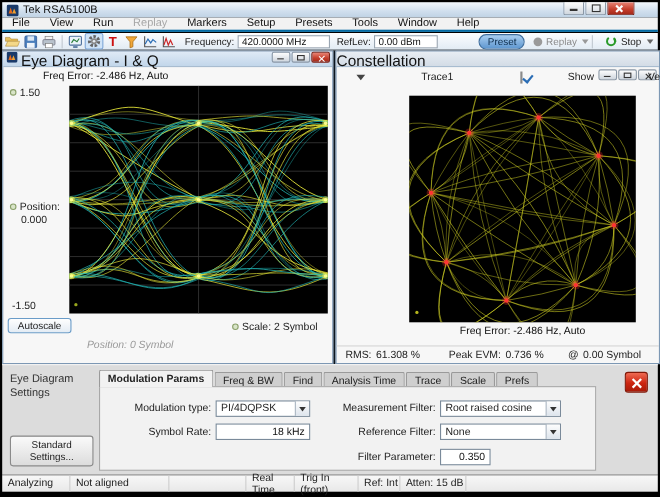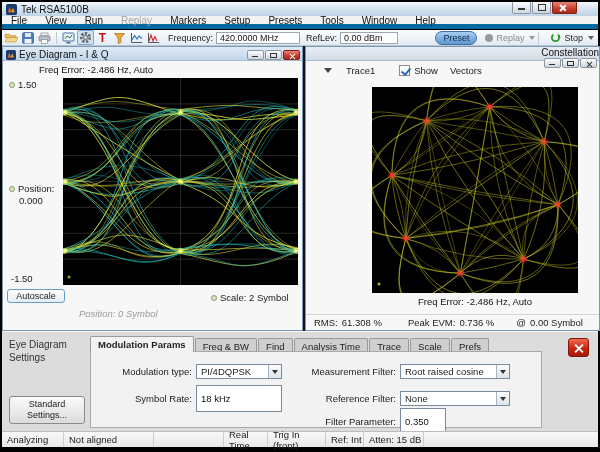--- a/index.html
+++ b/index.html
@@ -23,7 +23,7 @@
 
   
   .menubar { left:2px; top:16px; right:2px; height:13px; background:#f2f2f2;
-    border-bottom:5px solid #0369a1; display:flex; align-items:center; font-size:10px; color:#111; }
+    border-bottom:2px solid #0369a1; display:flex; align-items:center; font-size:10px; color:#111; }
   .menu-item { padding:0 9px; cursor:default; }
   .menu-item.disabled { color:#a6a6a6; }
 

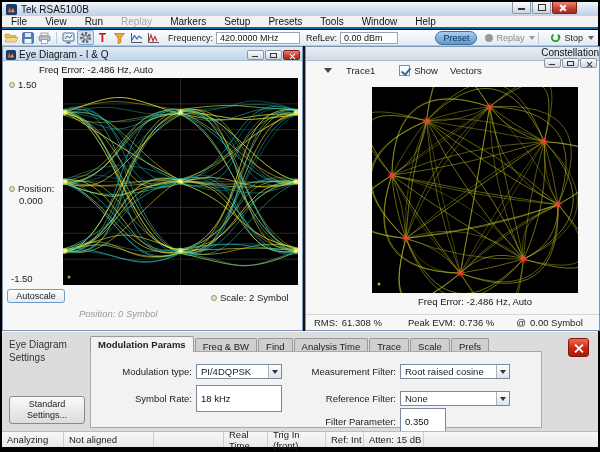--- a/index.html
+++ b/index.html
@@ -51,7 +51,7 @@
   .cwin { position:absolute; top:0; height:285px; background:#f7f7f7; border:1px solid #7d98b4; }
   .cwin.eye { left:0; width:301px; }
   .cwin.const { left:303px; width:295px; }
-  .wtitle { height:14px; display:flex; align-items:flex-end; font-size:10px; color:#111;
+  .wtitle { height:14px; display:flex; align-items:flex-start; font-size:14px; color:#111;
     background:linear-gradient(#dfeaf6,#c2d6ea); border-bottom:1px solid #a8bcd0; }
   .cwin.const .wtitle { background:linear-gradient(#e8edf3,#d3dce6);flex-direction:column; }
   .wico { width:10px; height:10px; margin:0 3px; }

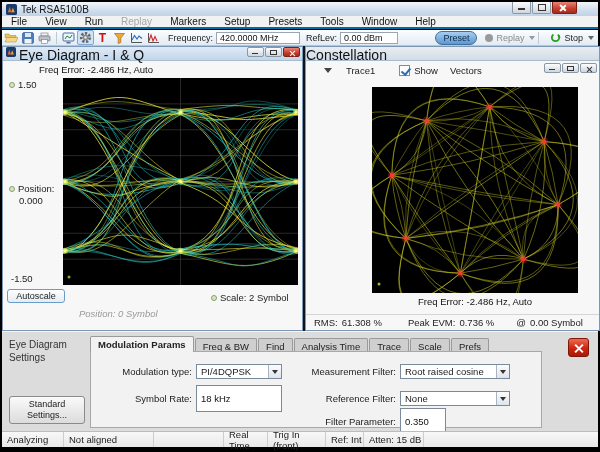--- a/index.html
+++ b/index.html
@@ -81,7 +81,7 @@
   .cb::after { content:""; position:absolute; left:2.5px; top:0px; width:3.5px; height:7px;
     border-right:2px solid #2a6db5; border-bottom:2px solid #2a6db5; transform:rotate(40deg); }
   .trace-row { position:absolute; left:0; top:16px; right:0; height:14px; display:flex;
-    align-items:center; font-size:9.5px; color:#222; }
+    align-items:center; font-size:9.5px; color:#222;gap:37px; }
   .cfooter { position:absolute; left:0; right:0; bottom:0; height:16px; border-top:1px solid #d5d5d5;
     display:flex; align-items:center; font-size:9.5px; color:#222; }
 

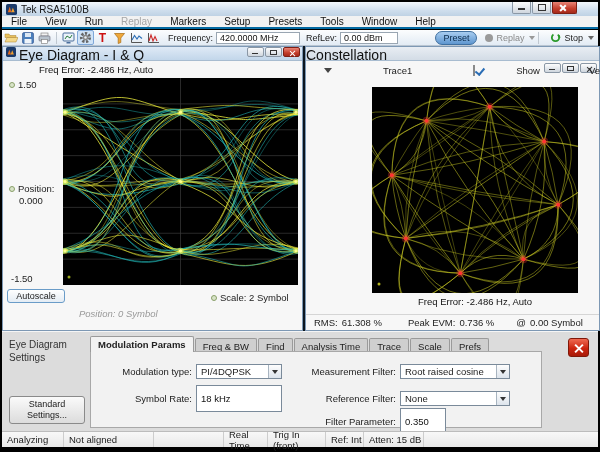--- a/index.html
+++ b/index.html
@@ -105,8 +105,8 @@
     background:linear-gradient(#fdfdfd,#dde4ec); }
   .dd-arrow::after { content:""; position:absolute; left:3px; top:5px; width:0; height:0;
     border-left:3.5px solid transparent; border-right:3.5px solid transparent; border-top:4px solid #333; }
-  .finput { height:27px; border:1px solid #7a8a9a; background:#fff; font-size:9.5px; padding:0 4px;
-    font-family:"Liberation Sans",sans-serif; color:#111; }
+  .finput { height:15px; border:1px solid #7a8a9a; background:#fff; font-size:9.5px; padding:0 4px;
+    font-family:"Liberation Sans",sans-serif; color:#111;text-align:right; }
   .close-x { position:absolute; right:9px; top:6px; width:21px; height:19px; border:1px solid #801808;
     border-radius:3px; background:linear-gradient(#ef6a52,#cc2510 55%,#a81a08); }
   .close-x .x1,.close-x .x2 { position:absolute; left:9px; top:4px; width:2px; height:11px; background:#fff; }

